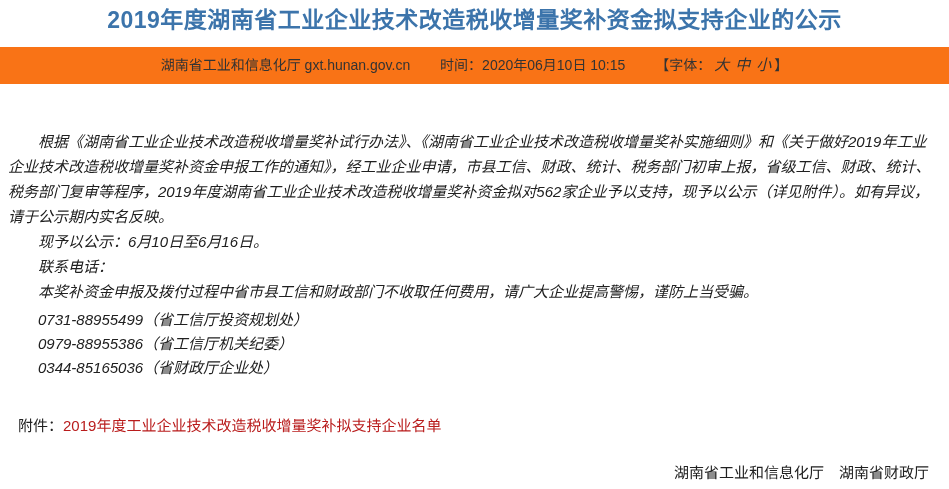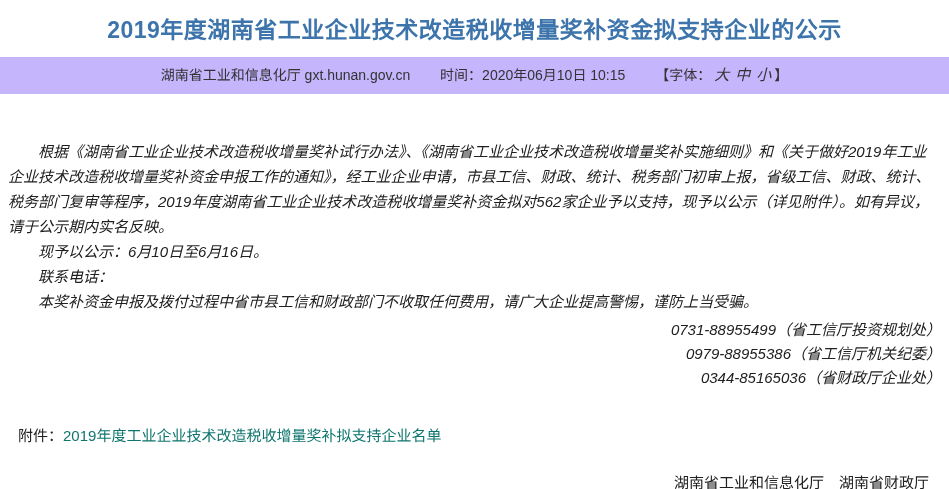--- a/index.html
+++ b/index.html
@@ -9,7 +9,7 @@
     color: #202020;
   }
   
-  .title-wrap { padding-top: 14px; }
+  .title-wrap { padding-top: 4px; }
   h1.page-title {
     text-align: center;
     font-size: 23px;

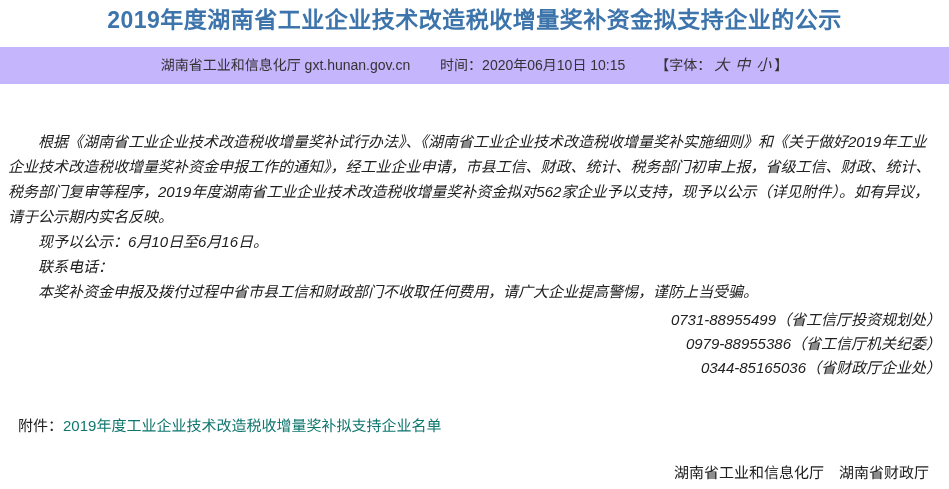--- a/index.html
+++ b/index.html
@@ -23,7 +23,7 @@
     margin-top: 11px;
     height: 37px;
     line-height: 37px;
-    background: #c4b5fd;
+    background: #f97316;
     text-align: center;
     font-size: 14px;
     color: #333333;

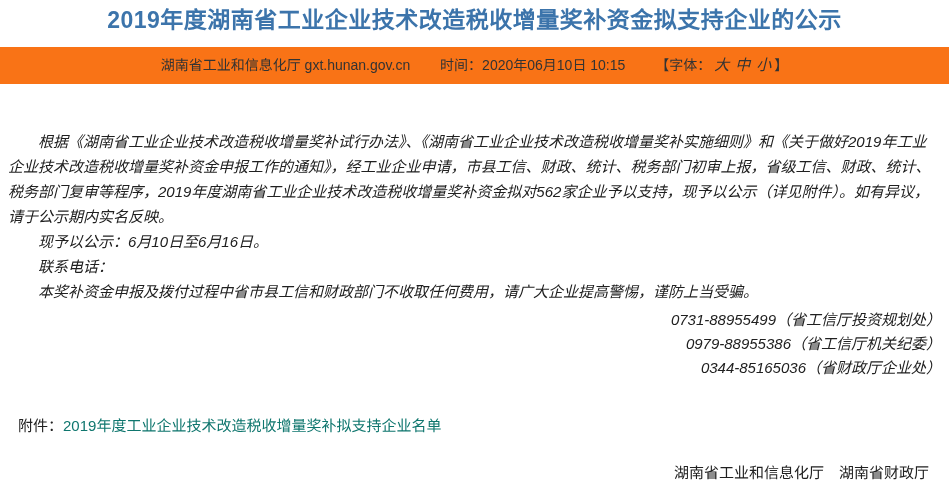--- a/index.html
+++ b/index.html
@@ -48,7 +48,7 @@
   }
   .para { text-indent: 2em; font-style: italic; }
   .phone-list { margin-top: 4px; }
-  .phone-list .para { line-height: 24px; text-align: right; }
+  .phone-list .para { line-height: 24px; }
   .attachment-row { margin-top: 33px; text-indent: 10px; }
   .attachment-link { color: #0f766e; text-decoration: none; cursor: pointer; }
   

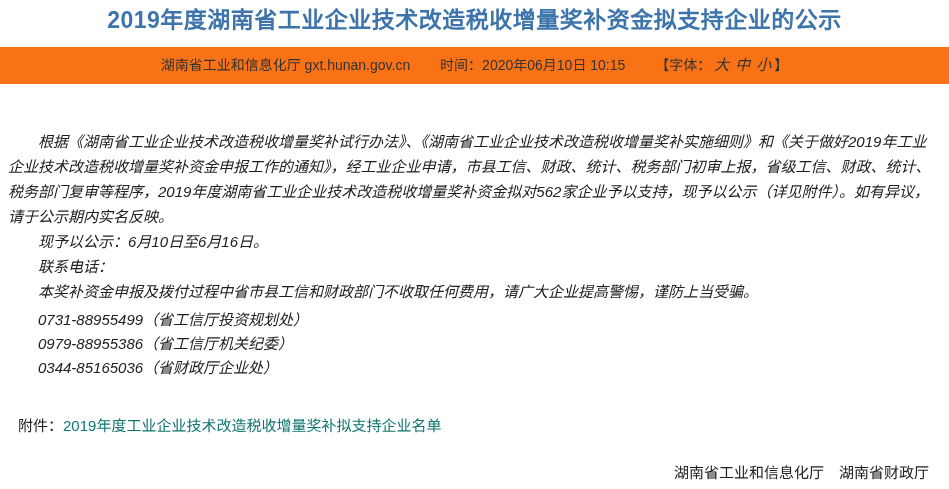--- a/index.html
+++ b/index.html
@@ -50,7 +50,7 @@
   .phone-list { margin-top: 4px; }
   .phone-list .para { line-height: 24px; }
   .attachment-row { margin-top: 33px; text-indent: 10px; }
-  .attachment-link { color: #0f766e; text-decoration: none; cursor: pointer; }
+  .attachment-link { color: #b91c1c; text-decoration: none; cursor: pointer; }
   
   .signature { margin-top: 22px; text-align: right; padding-right: 12px; }
 </style>

